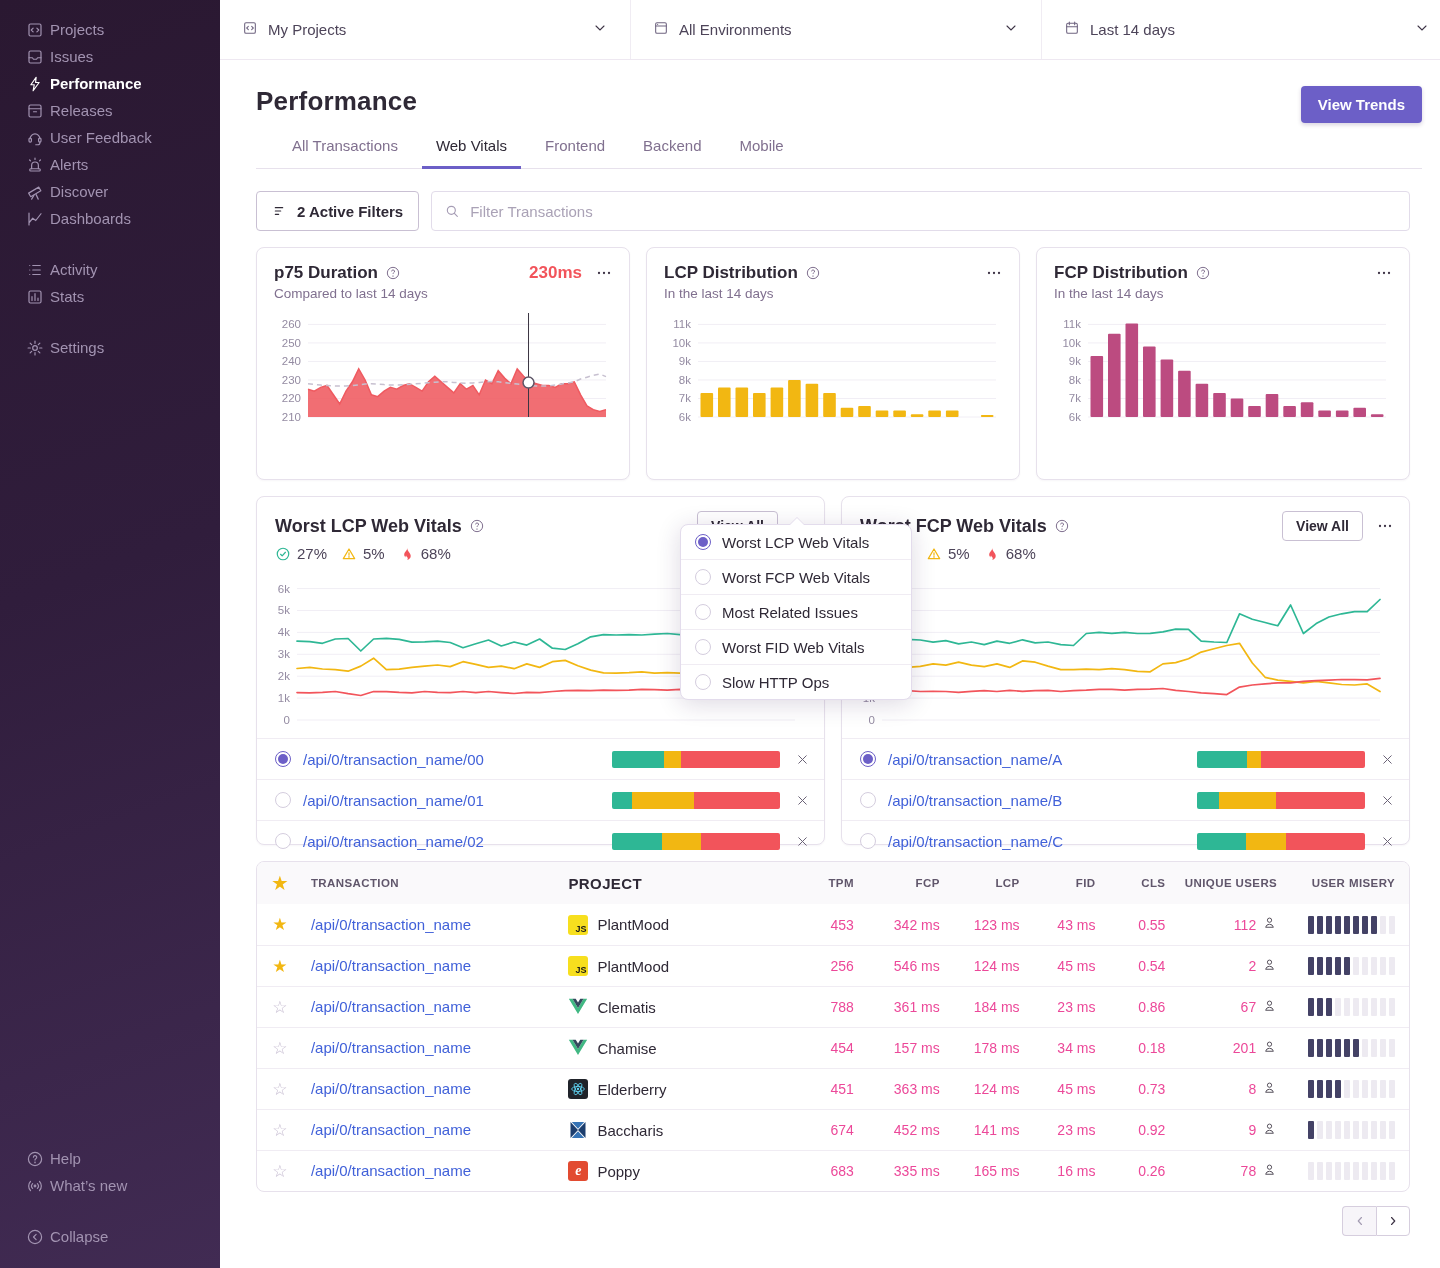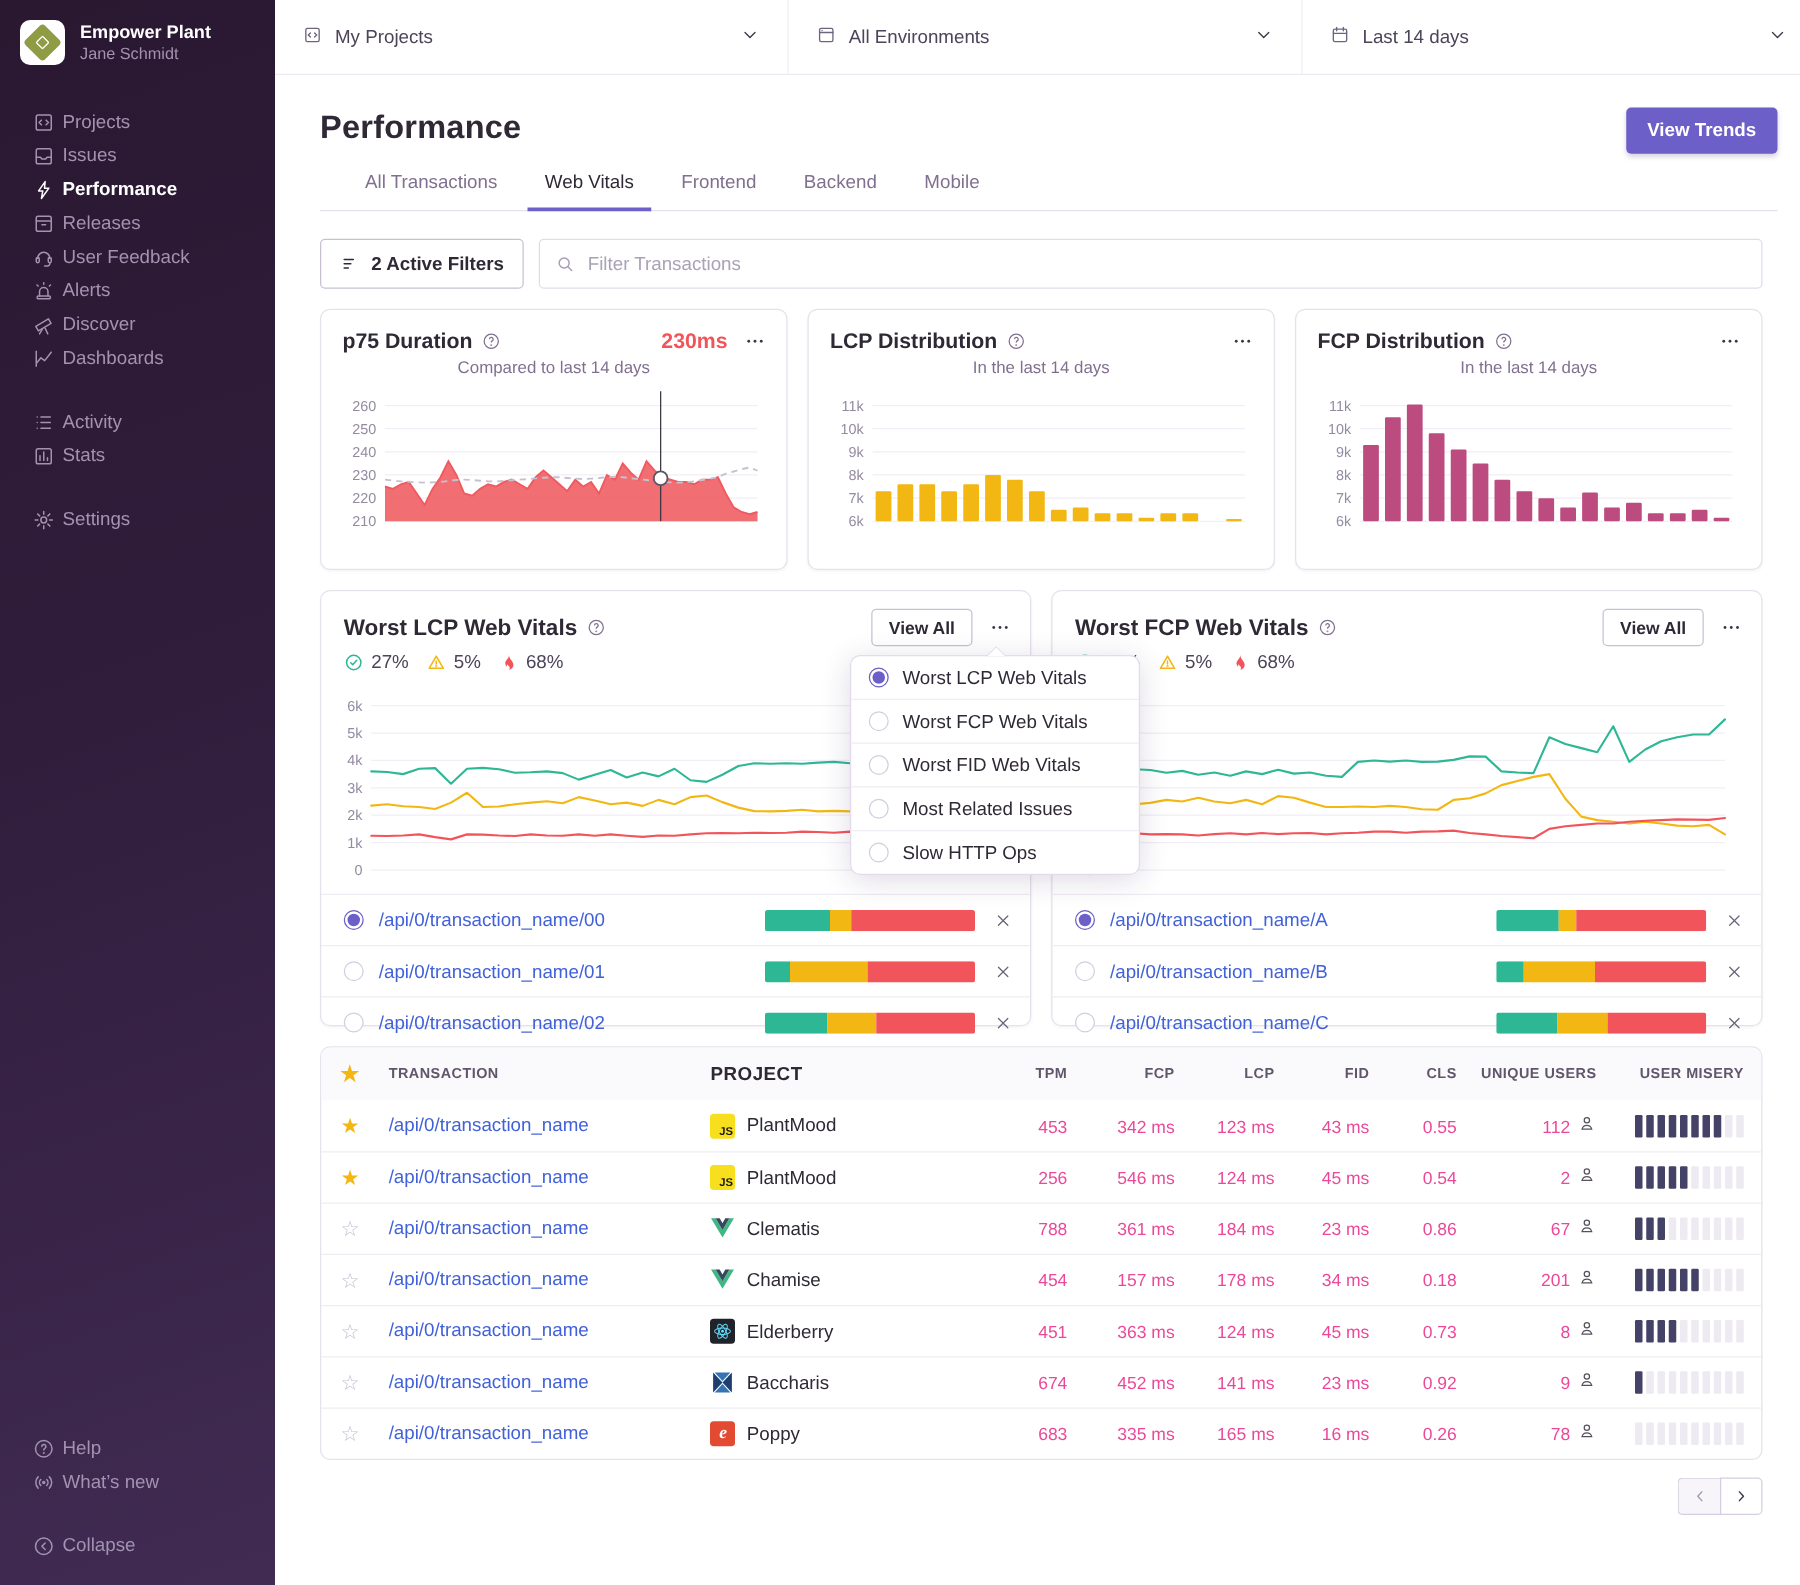--- a/index.html
+++ b/index.html
@@ -144,17 +144,6 @@
 <div class="app">
 
   <aside class="sidebar">
-    <div class="org">
-      <div class="org-logo">
-          <div class="diamond">
-            <i></i>
-          </div>
-        </div>
-      <div class="org-names">
-        <div class="org-name">Empower Plant</div>
-        <div class="org-user">Jane Schmidt</div>
-      </div>
-    </div>
     <nav class="sect" id="nav-primary">
         <a class="nav-item">
           <span class="nicon">

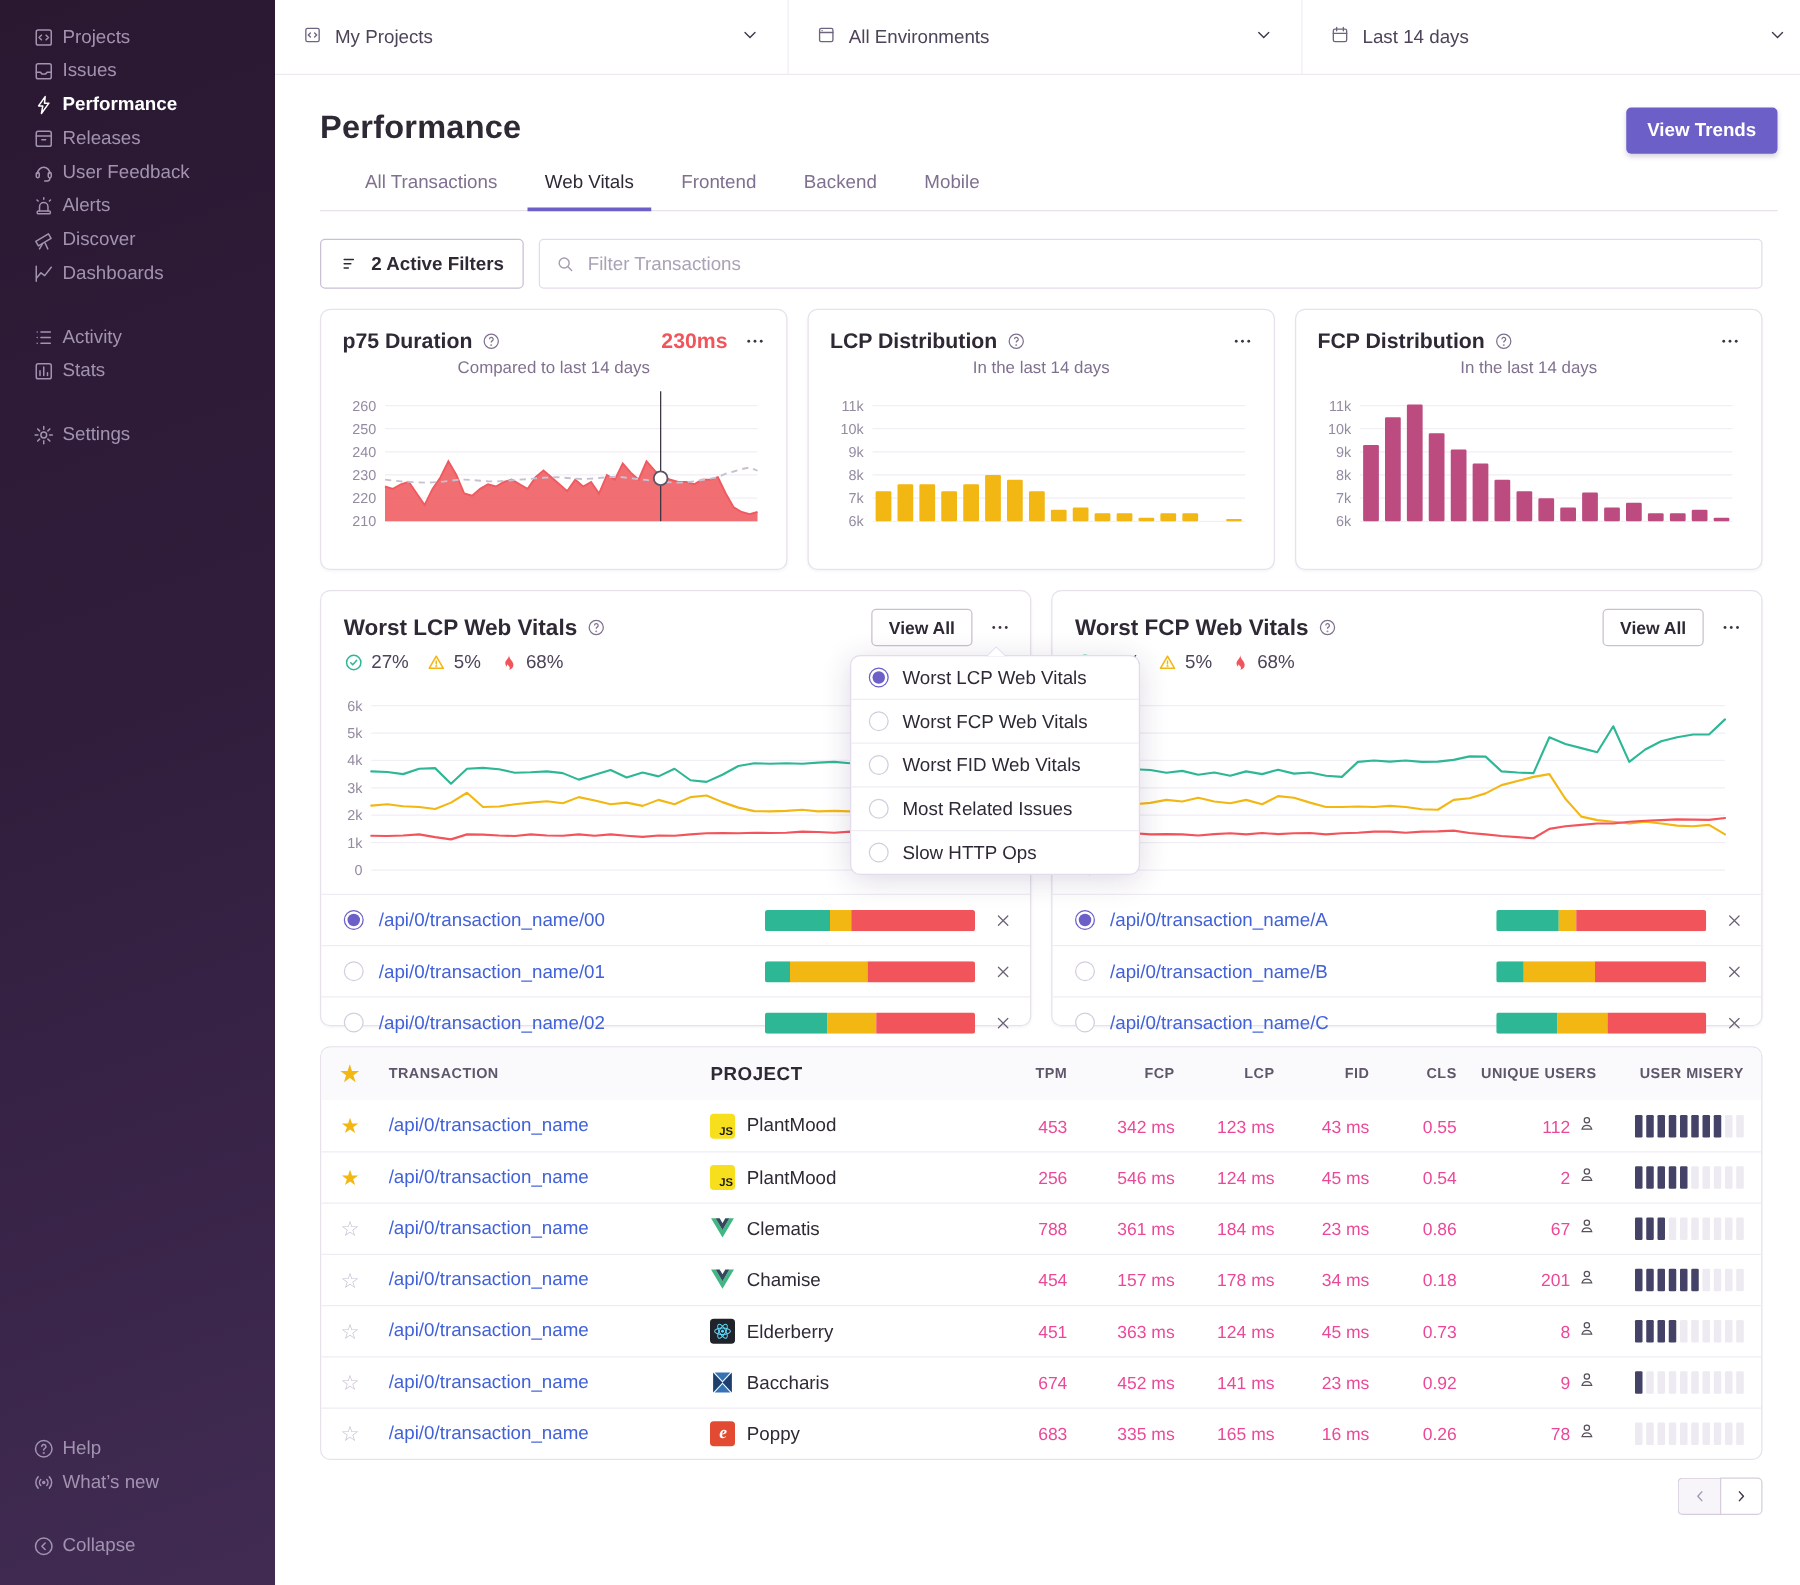--- a/index.html
+++ b/index.html
@@ -55,7 +55,7 @@
   
   .cards-row { display:flex; gap:16px; margin-top:16px; }
   .card { background:#fff; border:1px solid #e7e1ec; border-radius:8px; box-shadow:0 1px 2px rgba(43,16,77,.04); }
-  .mini-card { width:374px; height:209px; padding:15px 17px;text-align:center; }
+  .mini-card { width:374px; height:233px; padding:15px 17px; }
   .card-head { display:flex; align-items:center; }
   .card-title { font-size:17px; font-weight:600; color:#2f2936; }
   .qmark { width:16px; height:16px; margin-left:7px; display:inline-flex; }

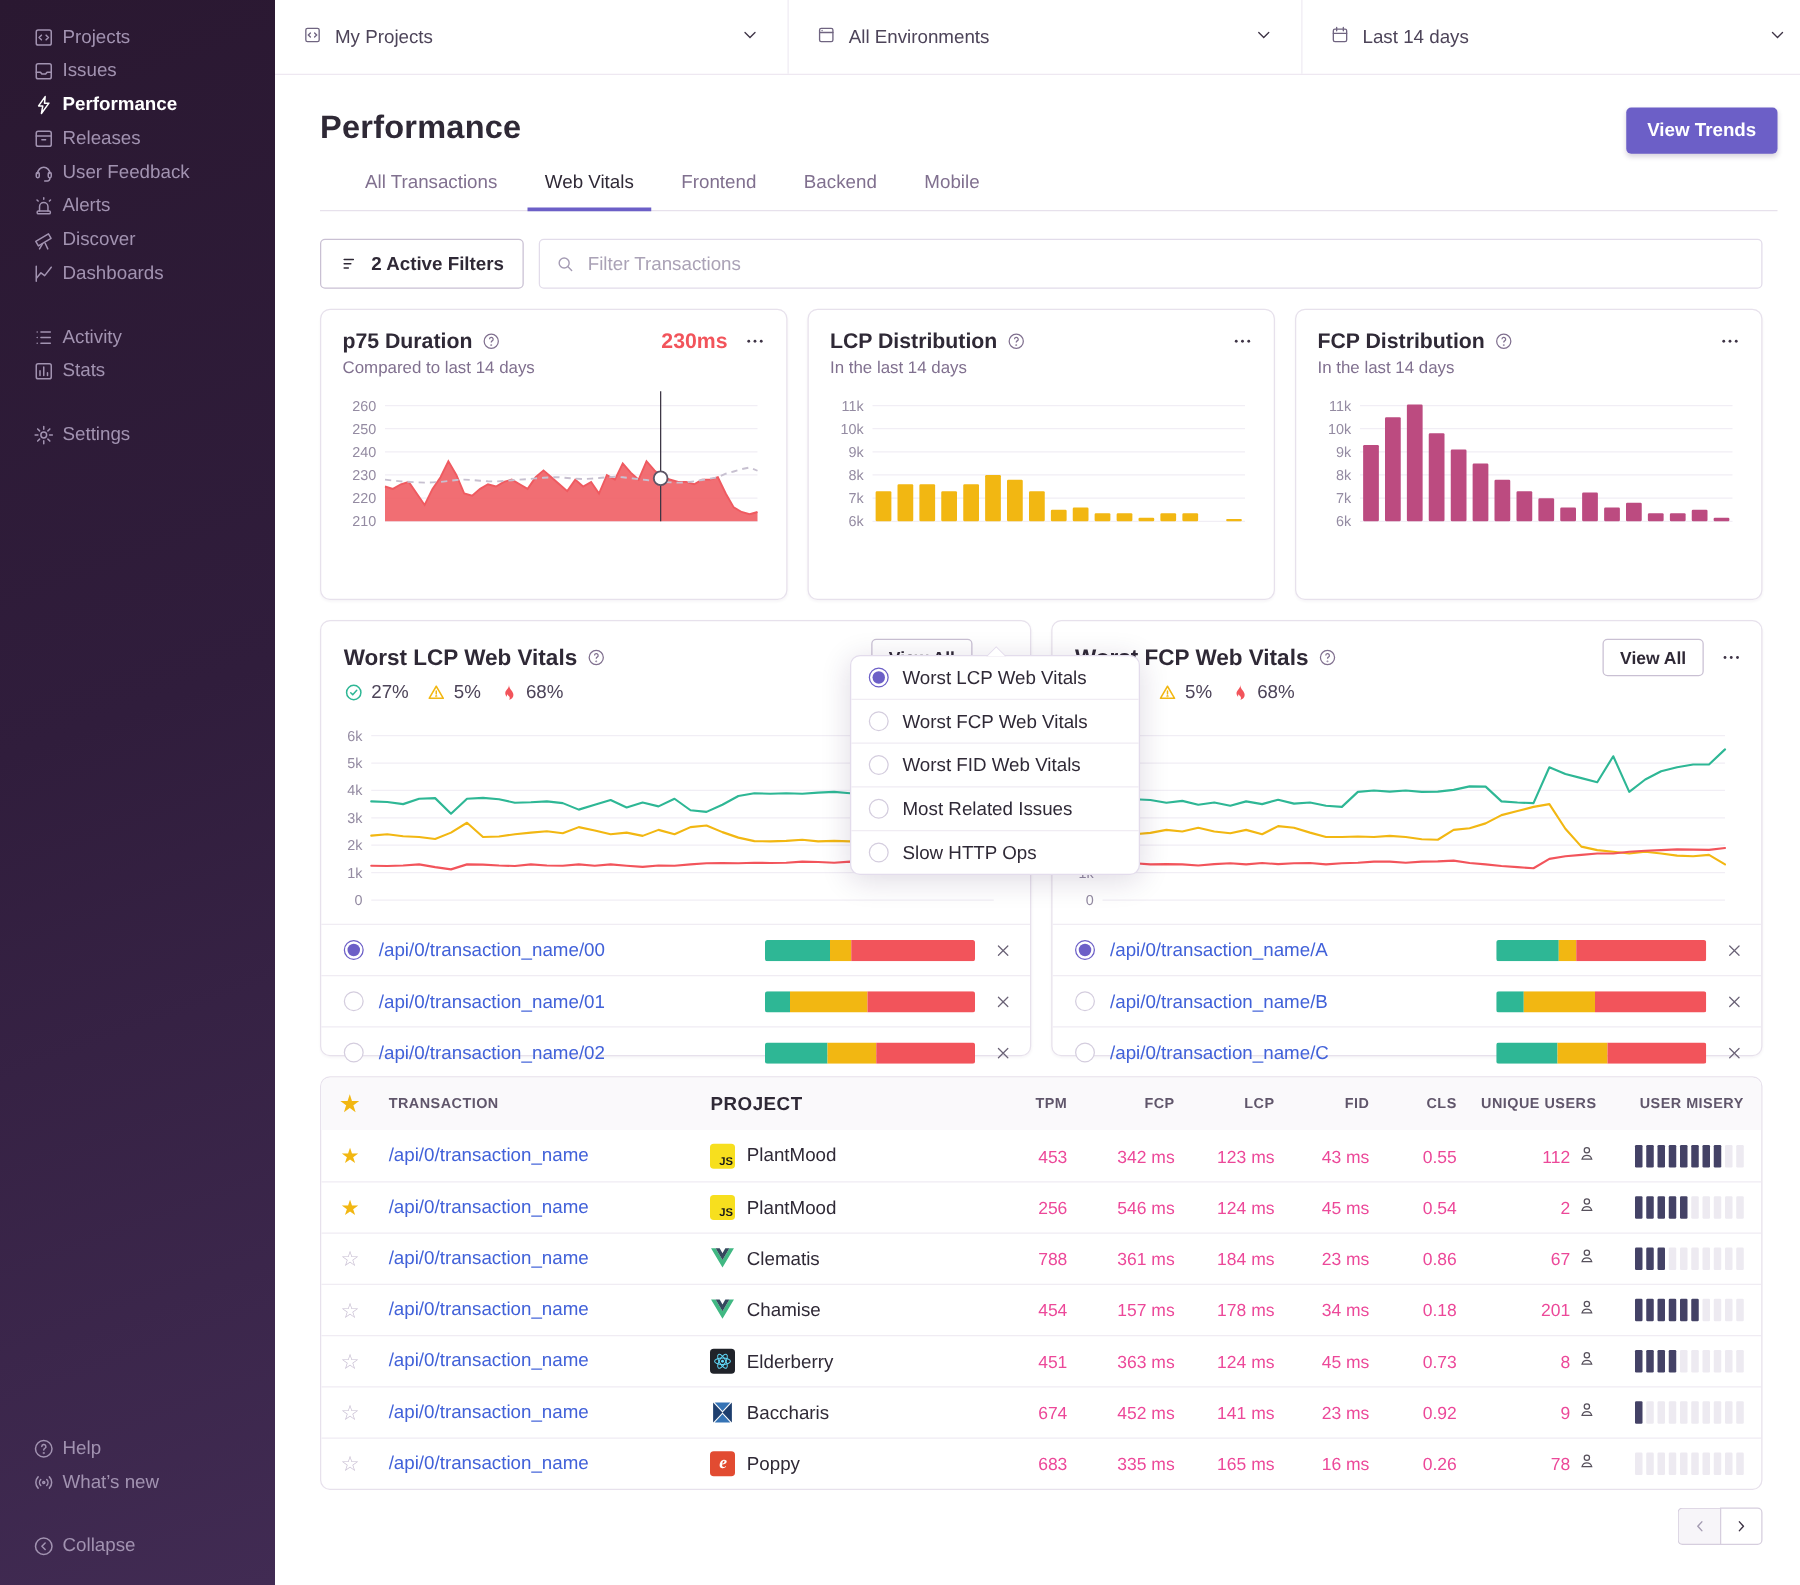--- a/index.html
+++ b/index.html
@@ -1038,11 +1038,11 @@
     </div>
     <div class="menu-item">
       <span class="radio"></span>
-      <span>Worst FID Web Vitals</span>
+      <span>Most Related Issues</span>
     </div>
     <div class="menu-item">
       <span class="radio"></span>
-      <span>Most Related Issues</span>
+      <span>Worst FID Web Vitals</span>
     </div>
     <div class="menu-item">
       <span class="radio"></span>

